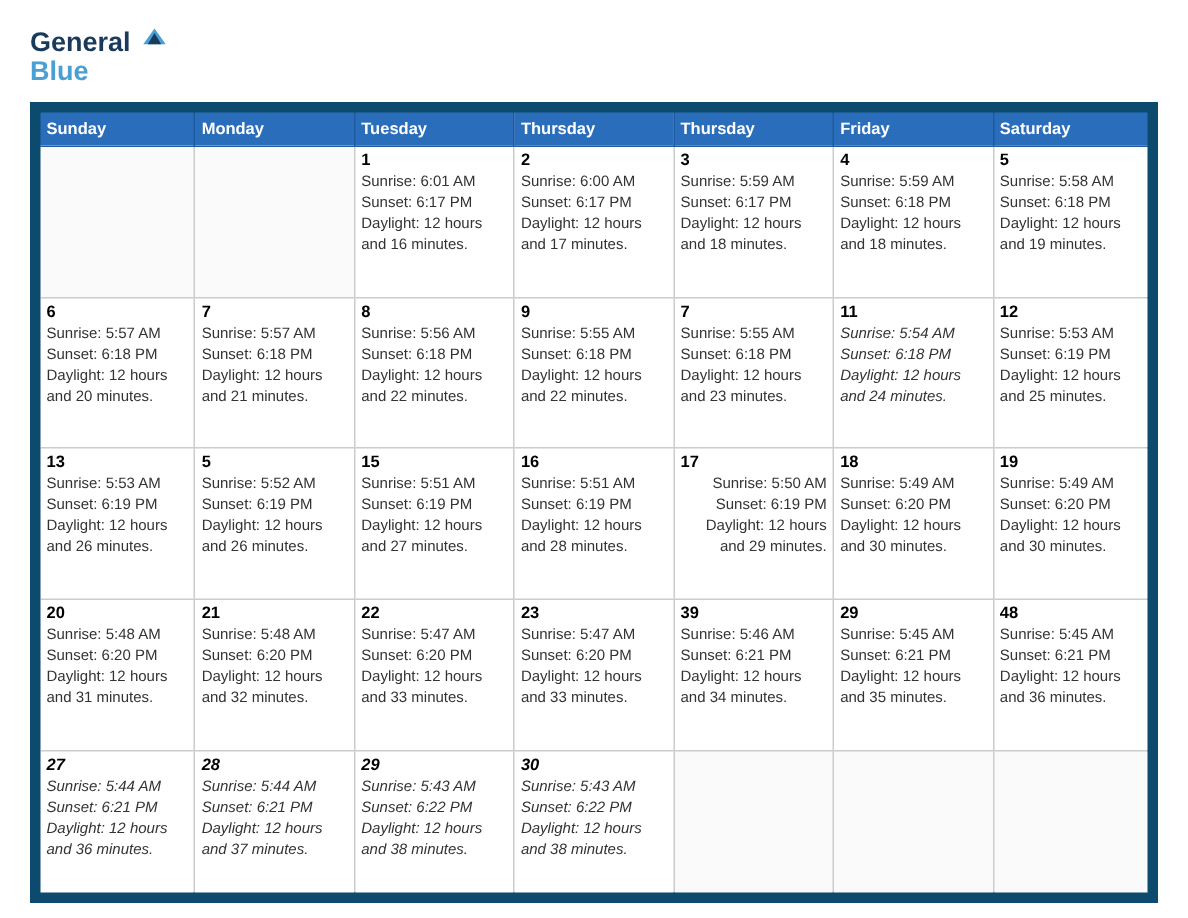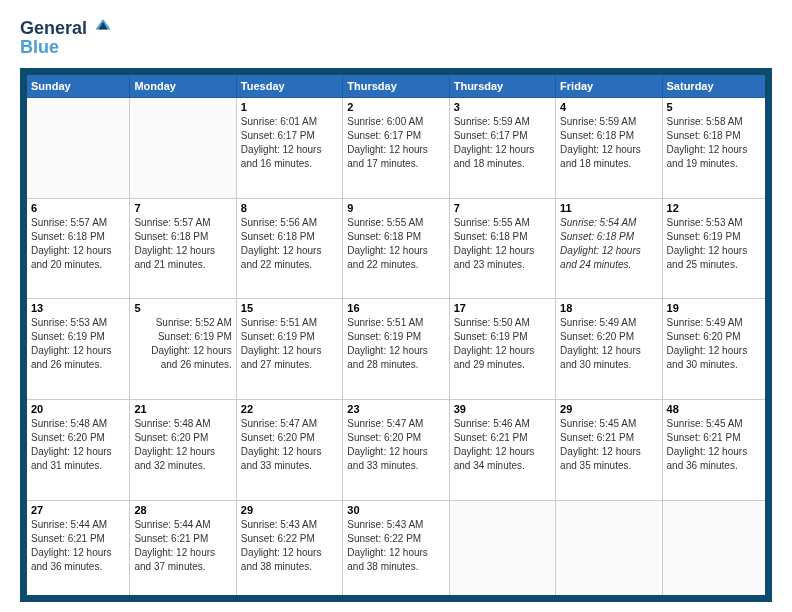--- a/index.html
+++ b/index.html
@@ -215,7 +215,7 @@
           </td>
           <td>
             <span class="day-num">5</span>
-            <div class="day-info" style="white-space: pre-line; text-align: right;">Sunrise: 5:52 AM
+            <div class="day-info" style="white-space: pre-line;">Sunrise: 5:52 AM
 Sunset: 6:19 PM
 Daylight: 12 hours and 26 minutes.</div>
           </td>

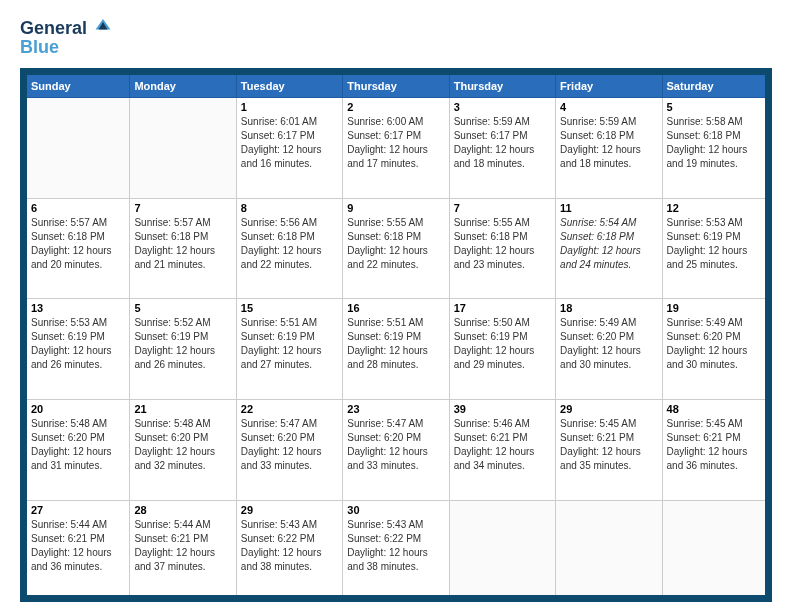--- a/index.html
+++ b/index.html
@@ -233,7 +233,7 @@
           </td>
           <td>
             <span class="day-num">17</span>
-            <div class="day-info" style="white-space: pre-line;">Sunrise: 5:50 AM
+            <div class="day-info" style="white-space: pre-line; text-align: right;">Sunrise: 5:50 AM
 Sunset: 6:19 PM
 Daylight: 12 hours and 29 minutes.</div>
           </td>

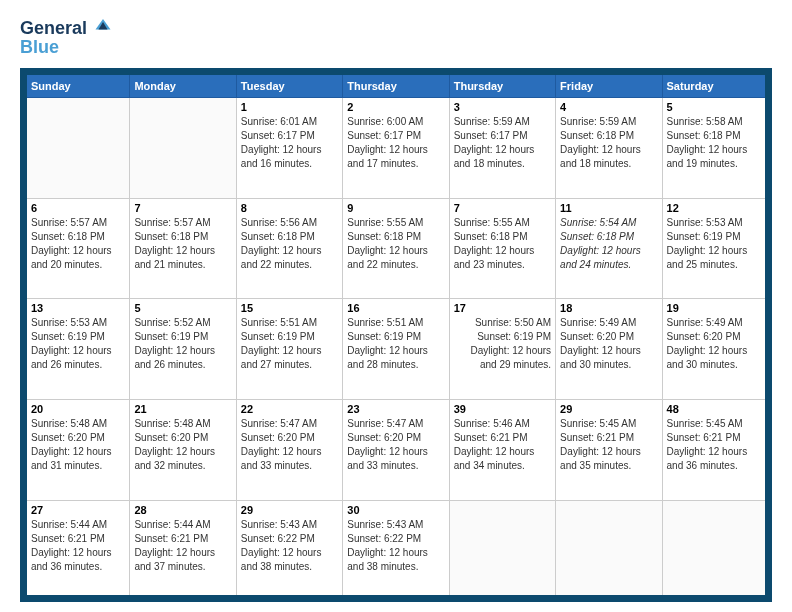--- a/index.html
+++ b/index.html
@@ -88,7 +88,7 @@
       color: #333;
     }
     .empty { background: #fafafa; }
-    tr:last-child td { height: 70px; }
+    tr:last-child td { height: 70px; font-style: italic; }
   </style>
 </head>
 <body>

